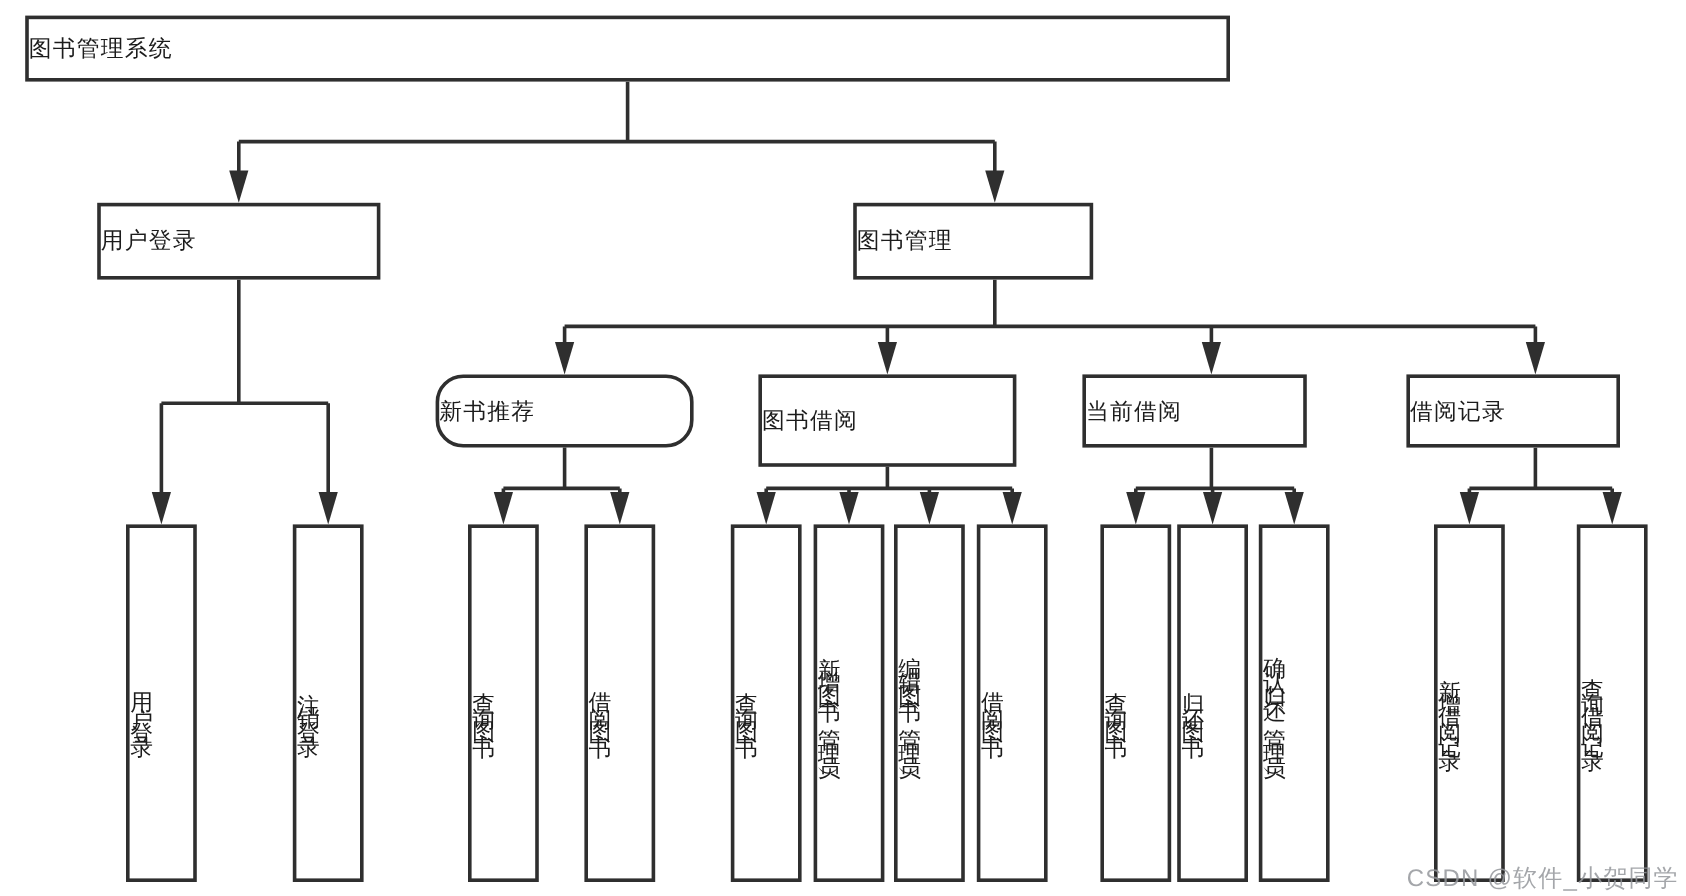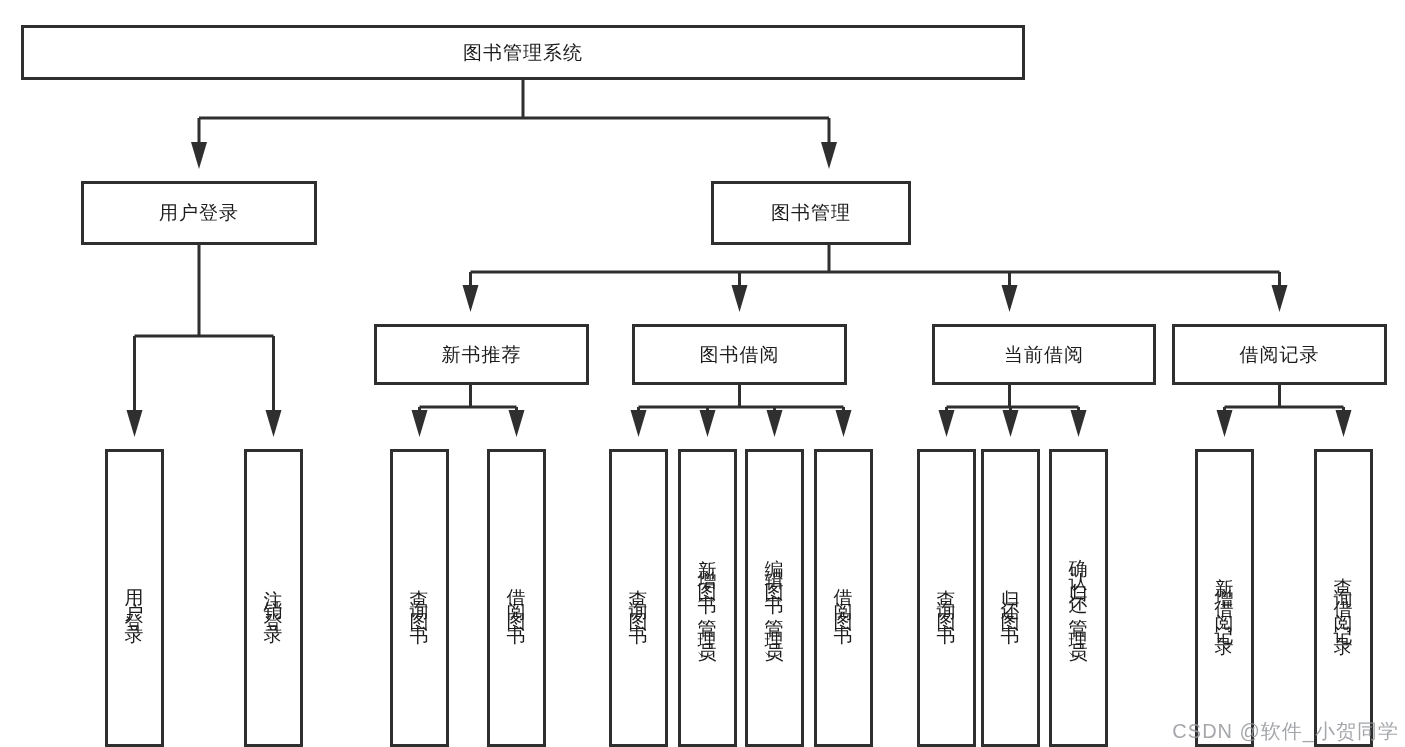--- a/index.html
+++ b/index.html
@@ -20,12 +20,11 @@
     background:#ffffff;
     display:flex;
     align-items:center;
-    justify-content:center;
+    justify-content:flex-start;
     z-index:2;
     color:#1c1c1c;
     font-size:19px;
     letter-spacing:1px;
-    margin-top:12px;
   }
   .leaf span{
     writing-mode:vertical-rl;

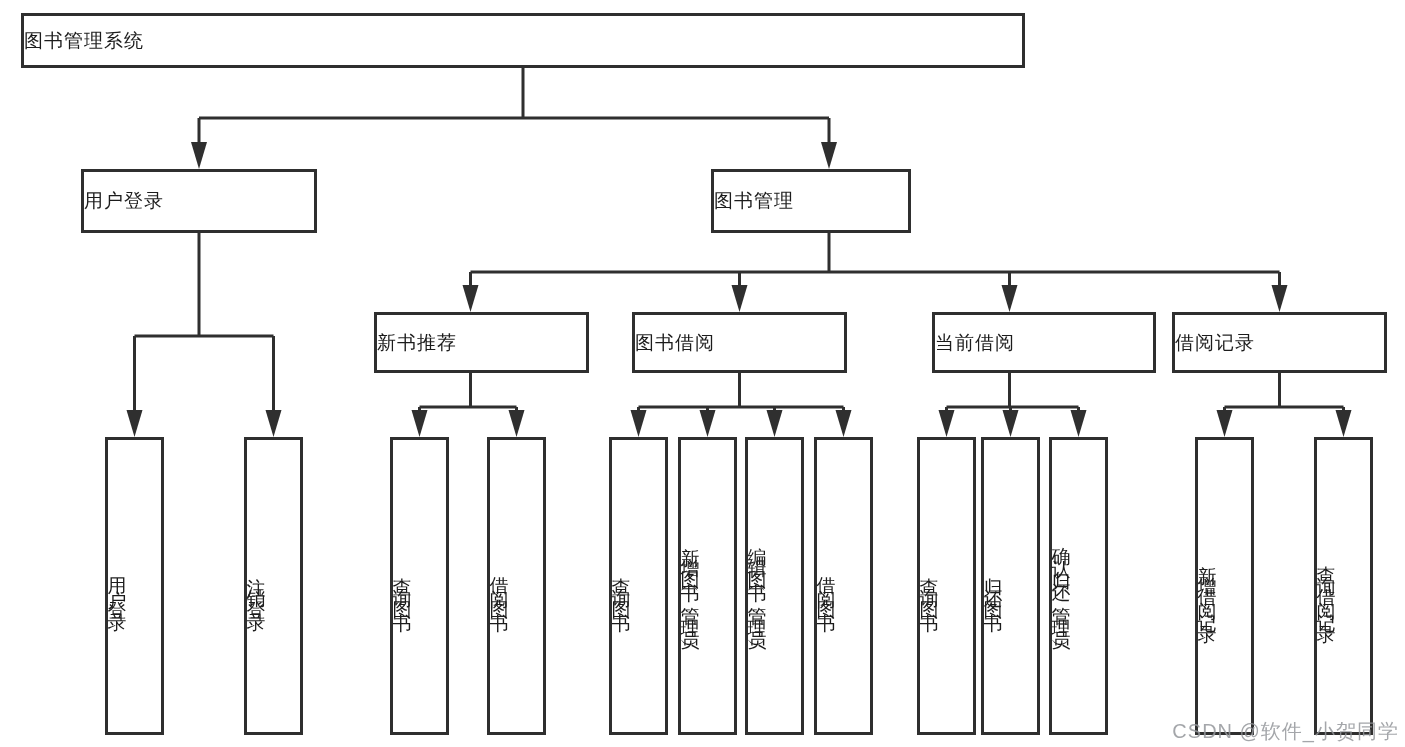--- a/index.html
+++ b/index.html
@@ -99,7 +99,7 @@
     <span>图书管理</span>
   </div>
 
-  <div class="box" style="left:374px;top:312px;width:215px;height:61px;">
+  <div class="box" style="left:363px;top:312px;width:215px;height:61px;border-radius:23px;">
     <span>新书推荐</span>
   </div>
   <div class="box" style="left:632px;top:312px;width:215px;height:61px;">

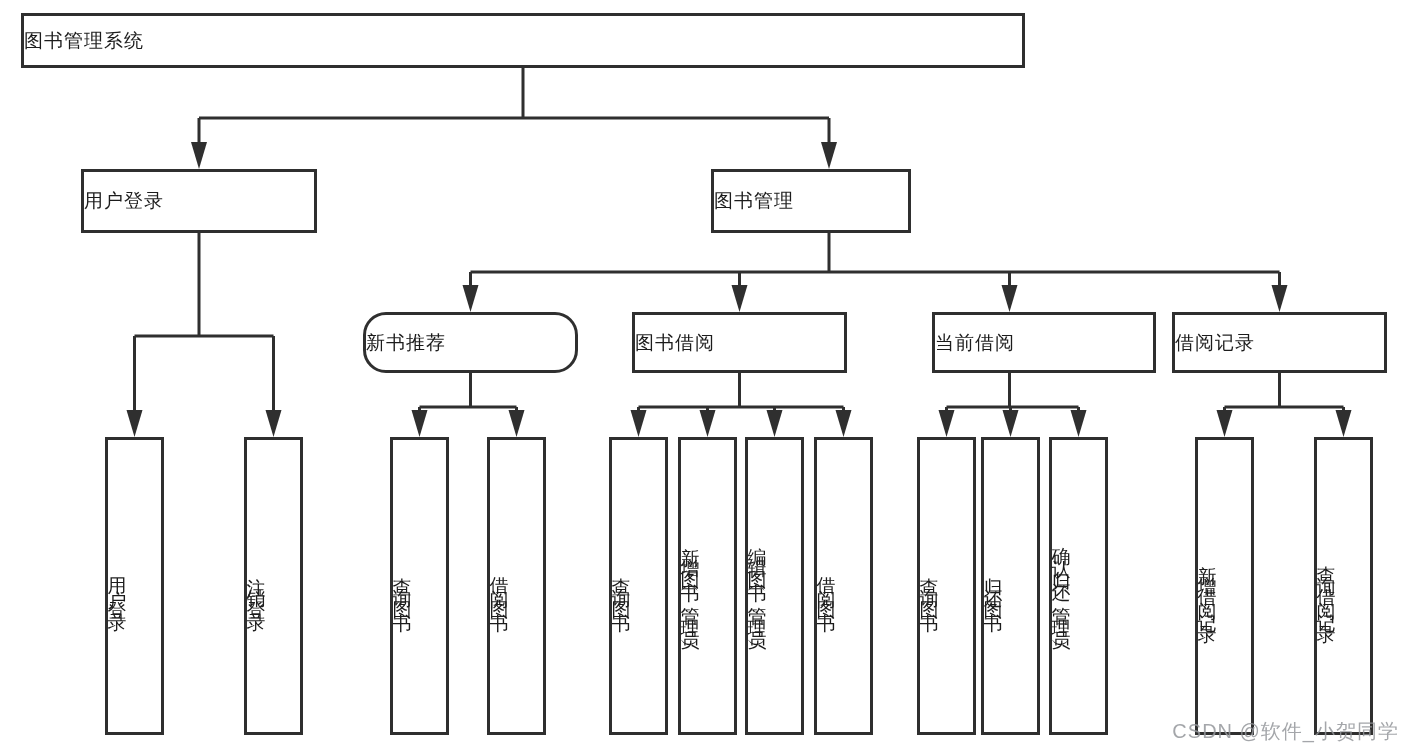--- a/index.html
+++ b/index.html
@@ -102,7 +102,7 @@
   <div class="box" style="left:363px;top:312px;width:215px;height:61px;border-radius:23px;">
     <span>新书推荐</span>
   </div>
-  <div class="box" style="left:632px;top:312px;width:215px;height:61px;">
+  <div class="box" style="left:632px;top:312px;width:215px;height:77px;">
     <span>图书借阅</span>
   </div>
   <div class="box" style="left:932px;top:312px;width:224px;height:61px;">

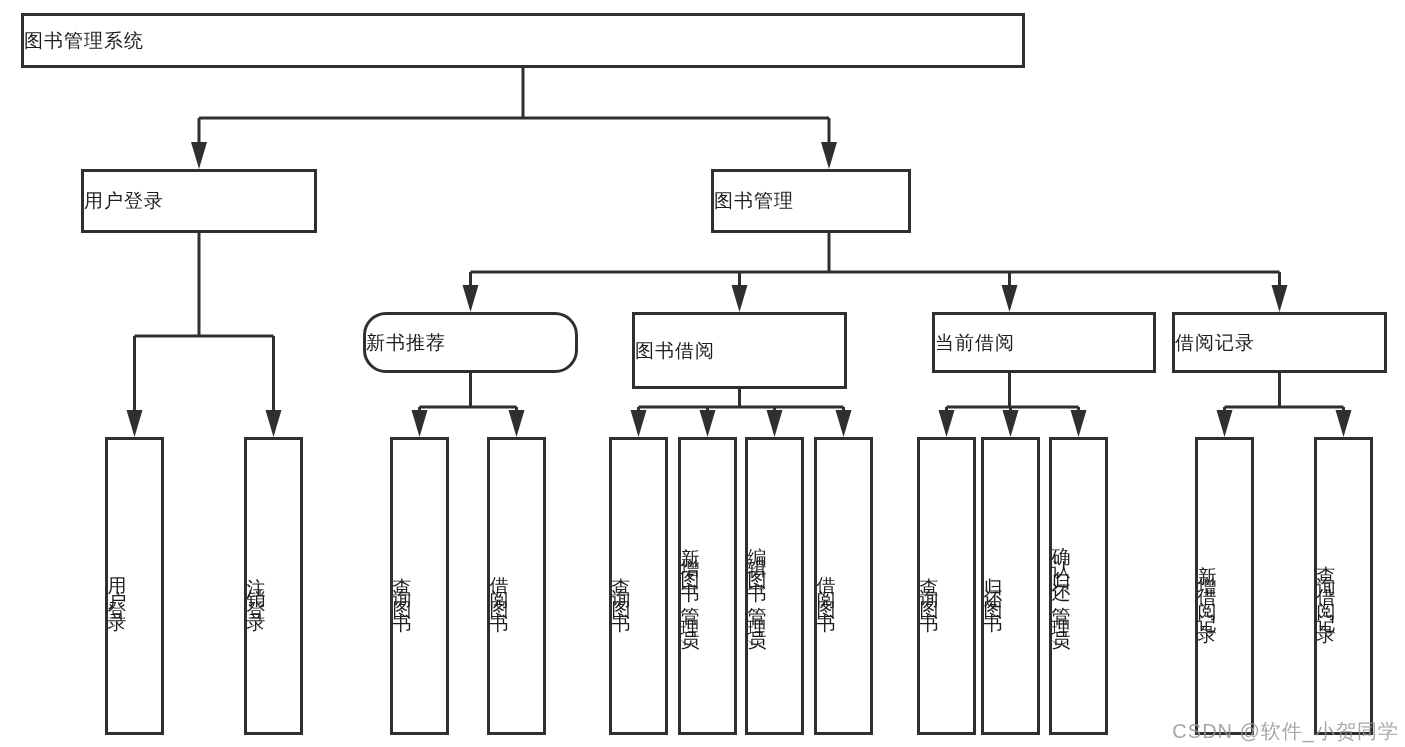--- a/index.html
+++ b/index.html
@@ -105,7 +105,7 @@
   <div class="box" style="left:632px;top:312px;width:215px;height:77px;">
     <span>图书借阅</span>
   </div>
-  <div class="box" style="left:932px;top:312px;width:224px;height:61px;">
+  <div class="box" style="left:902px;top:312px;width:187px;height:61px;">
     <span>当前借阅</span>
   </div>
   <div class="box" style="left:1172px;top:312px;width:215px;height:61px;">

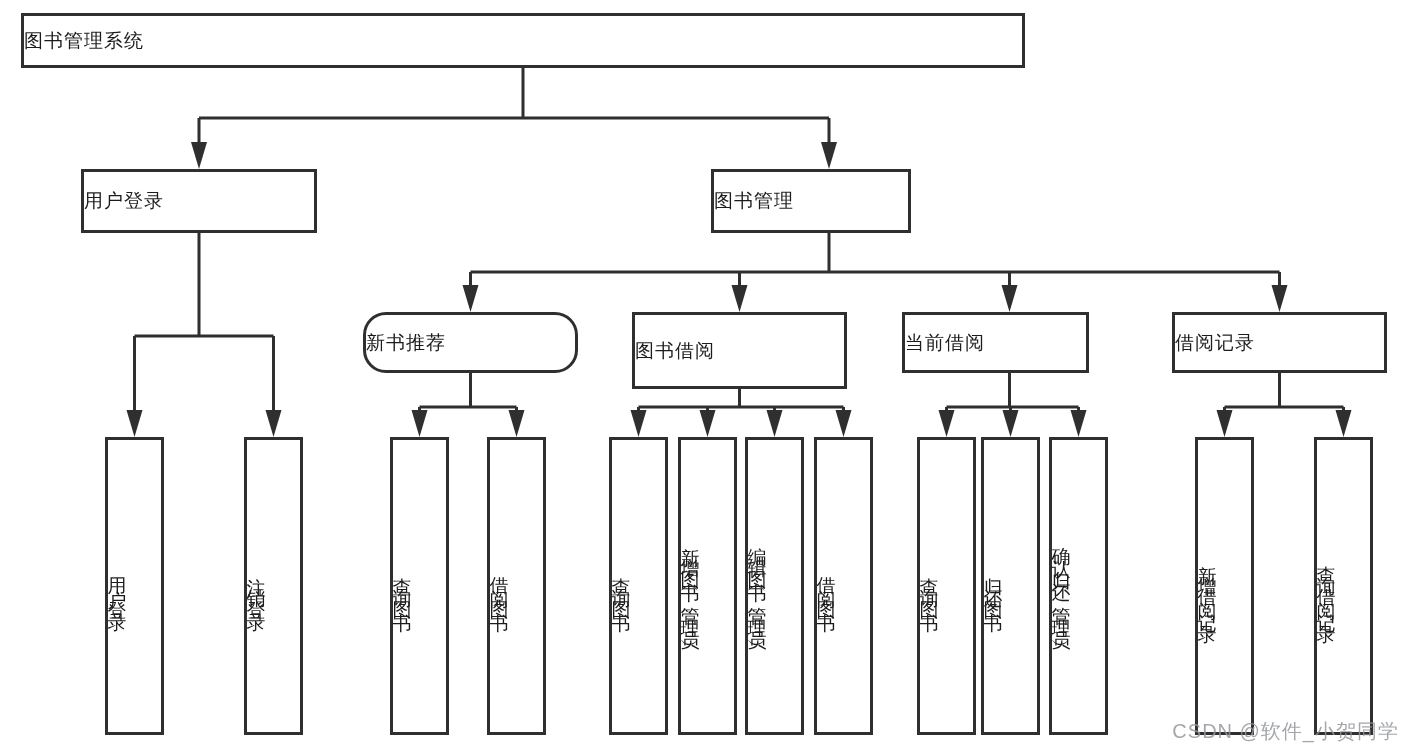--- a/index.html
+++ b/index.html
@@ -108,7 +108,7 @@
   <div class="box" style="left:902px;top:312px;width:187px;height:61px;">
     <span>当前借阅</span>
   </div>
-  <div class="box" style="left:1172px;top:312px;width:215px;height:61px;">
+  <div class="box" style="left:1172px;top:312px;width:178px;height:61px;">
     <span>借阅记录</span>
   </div>
 

